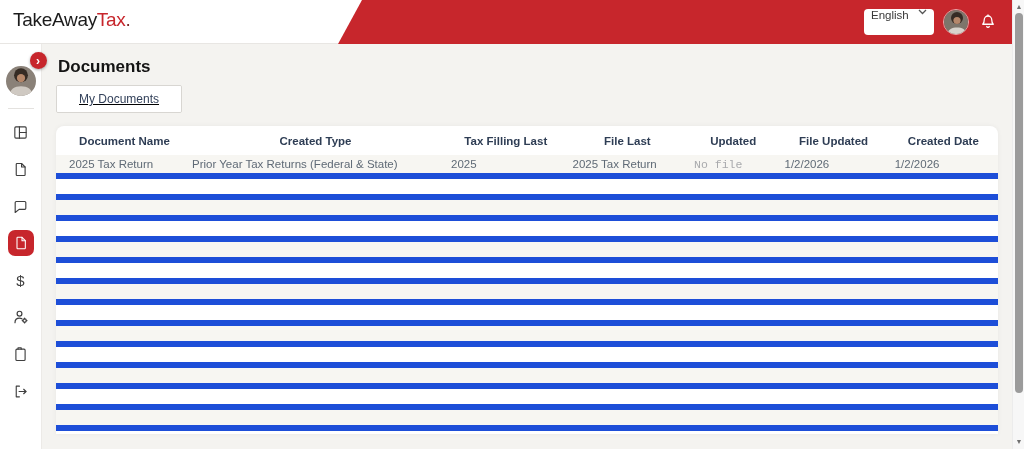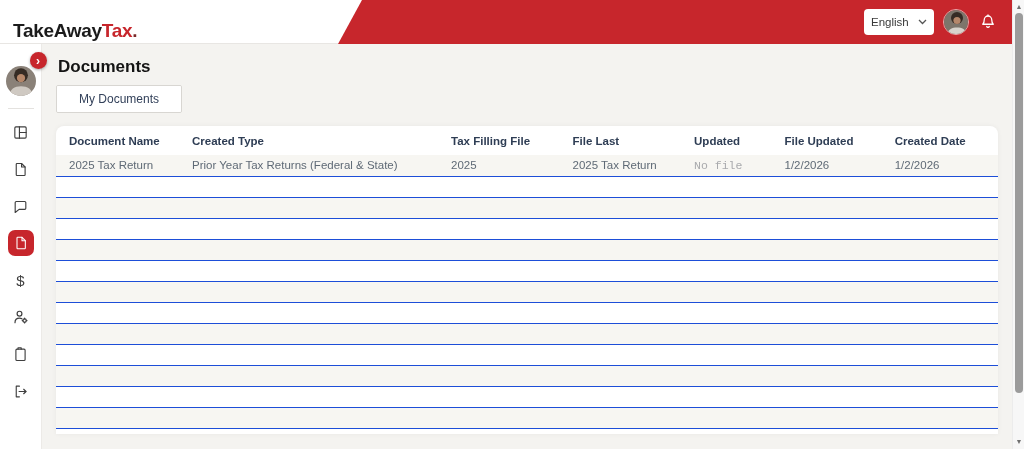--- a/index.html
+++ b/index.html
@@ -18,7 +18,7 @@
   .app-header{position:absolute;top:0;left:0;width:1024px;height:44px;background:#fff;border-bottom:1px solid #e8e6e3;z-index:2;}
   .red-wedge{position:absolute;top:0;left:338px;right:0;height:44px;background:var(--red);
     clip-path:polygon(24px 0,100% 0,100% 100%,0 100%);}
-  .logo{position:absolute;left:13px;top:20px;font-size:19px;font-weight:bold;letter-spacing:-0.3px;color:#1b1b1b;}
+  .logo{position:absolute;left:13px;top:9px;font-size:19px;font-weight:normal;letter-spacing:-0.3px;color:#1b1b1b;}
   .logo .red{color:var(--red);}
   .logo .dot{color:#7a2a2a;}
   .header-controls{position:absolute;right:26px;top:0;height:44px;display:flex;align-items:center;gap:9px;}

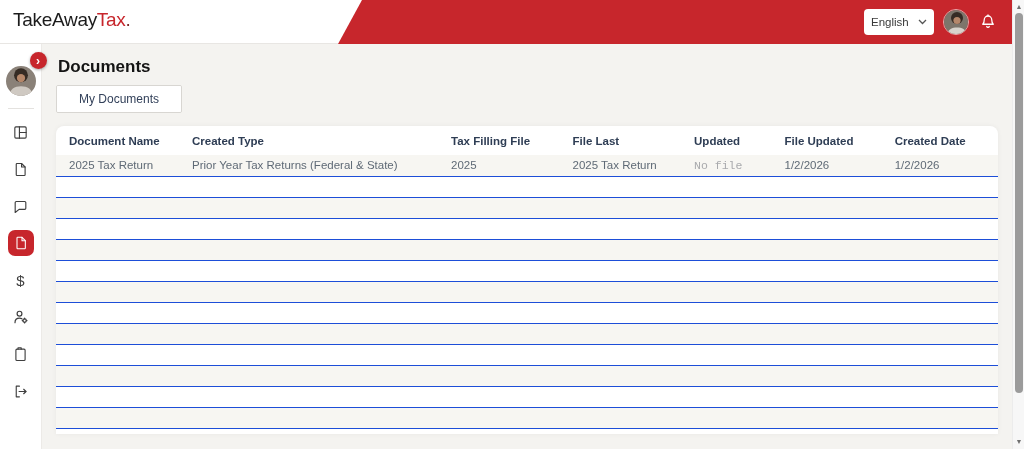--- a/index.html
+++ b/index.html
@@ -23,7 +23,7 @@
   .logo .dot{color:#7a2a2a;}
   .header-controls{position:absolute;right:26px;top:0;height:44px;display:flex;align-items:center;gap:9px;}
   .lang-select{background:#fff;border:none;border-radius:4px;height:26px;width:70px;padding:0 7px;
-    display:flex;align-items:center;justify-content:space-between;font-size:11.5px;color:#3a3a3a;cursor:pointer;}
+    display:flex;justify-content:space-between;font-size:11.5px;color:#3a3a3a;cursor:pointer;}
   .avatar-sm{width:26px;height:26px;border-radius:50%;overflow:hidden;border:1px solid rgba(255,255,255,.6);}
   .bell{width:20px;height:22px;display:flex;align-items:center;justify-content:center;}
 

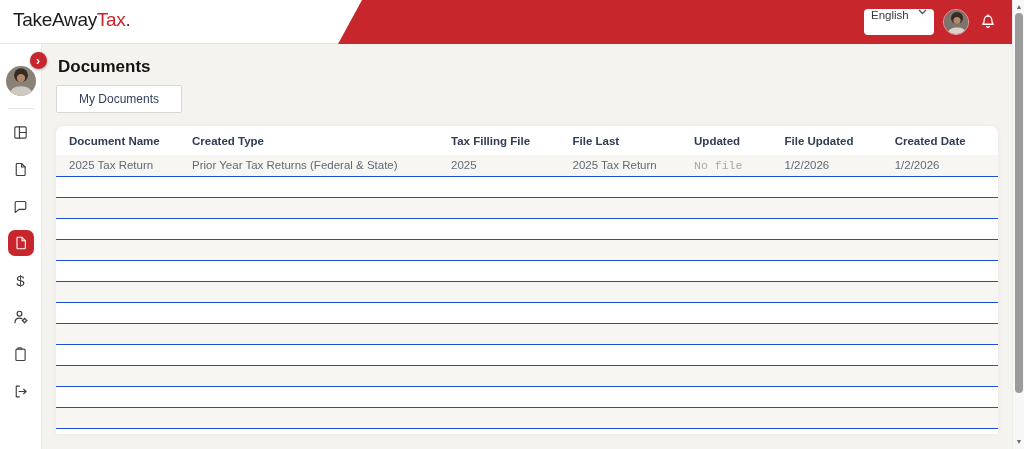--- a/index.html
+++ b/index.html
@@ -45,7 +45,7 @@
   
   .main{position:absolute;left:42px;top:44px;right:12px;bottom:0;background:#f4f3f0;padding:13px 14px 0;}
   .page-title{font-size:17px;font-weight:bold;color:#141414;margin:0 0 8px 2px;}
-  .tab-group{display:inline-flex;border:1px solid #d8d6d2;background:#e4e2de;border-radius:2px;overflow:hidden;}
+  .tab-group{display:inline-flex;border:1px solid #d8d6d2;background:#e4e2de;border-radius:2px;overflow:hidden;text-decoration:underline;}
   .tab{padding:6px 22px;font-size:12px;color:#33415a;cursor:pointer;white-space:nowrap;}
   .tab.active{background:#fff;}
 

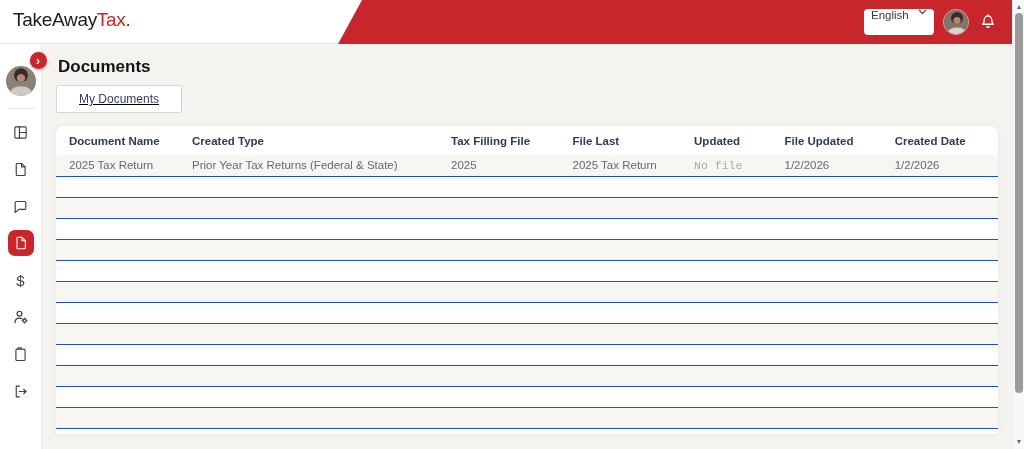--- a/index.html
+++ b/index.html
@@ -52,7 +52,7 @@
   .card{margin-top:13px;background:#fff;border-radius:8px 8px 0 0;box-shadow:0 0 5px rgba(0,0,0,.05);
     height:calc(100% - 84px);overflow:hidden;}
   table{width:100%;border-collapse:collapse;table-layout:fixed;}
-  thead th{text-align:left;font-size:11.5px;font-weight:bold;color:var(--navy);
+  thead th{text-align:center;font-size:11.5px;font-weight:bold;color:var(--navy);
     padding:9px 6px 8px;height:28px;}
   thead th:first-child{padding-left:13px;}
   tbody td{font-size:11.5px;color:#5f6a76;height:21px;padding:0 6px;}

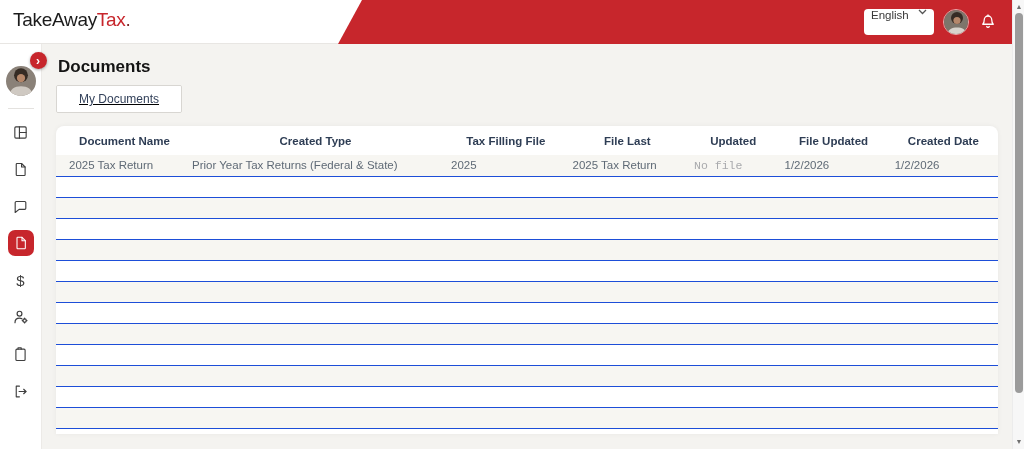--- a/index.html
+++ b/index.html
@@ -192,7 +192,7 @@
         <tr>
             <th>Document Name</th>
             <th>Created Type</th>
-            <th>Tax Filling File</th>
+            <th>Tax Filling Last</th>
             <th>File Last</th>
             <th>Updated</th>
             <th>File Updated</th>

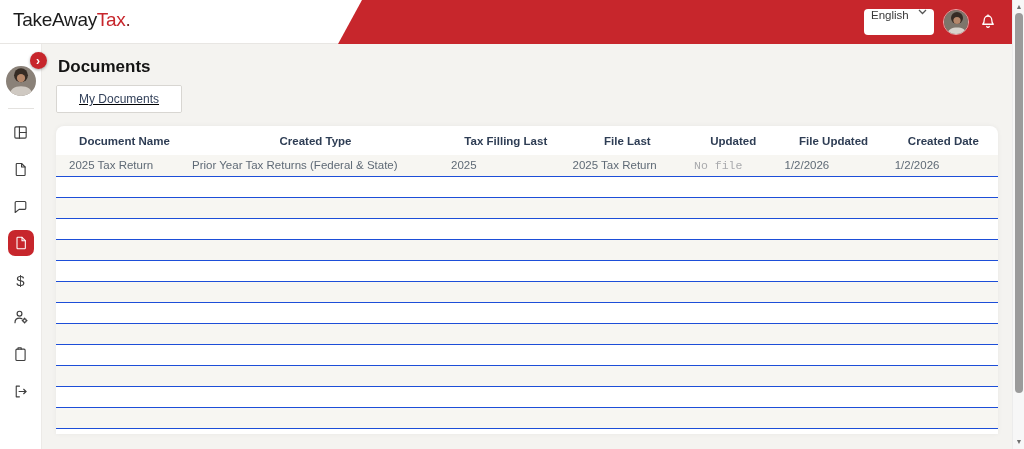--- a/index.html
+++ b/index.html
@@ -57,7 +57,7 @@
   thead th:first-child{padding-left:13px;}
   tbody td{font-size:11.5px;color:#5f6a76;height:21px;padding:0 6px;}
   tbody td:first-child{padding-left:13px;}
-  tbody tr{border-bottom:1px solid #1d4ed8;}
+  tbody tr{border-bottom:6px solid #1d4ed8;}
   tbody tr:nth-child(odd){background:var(--stripe);}
   td.muted{color:#a9aaad;font-family:Liberation Mono, monospace;}
 

